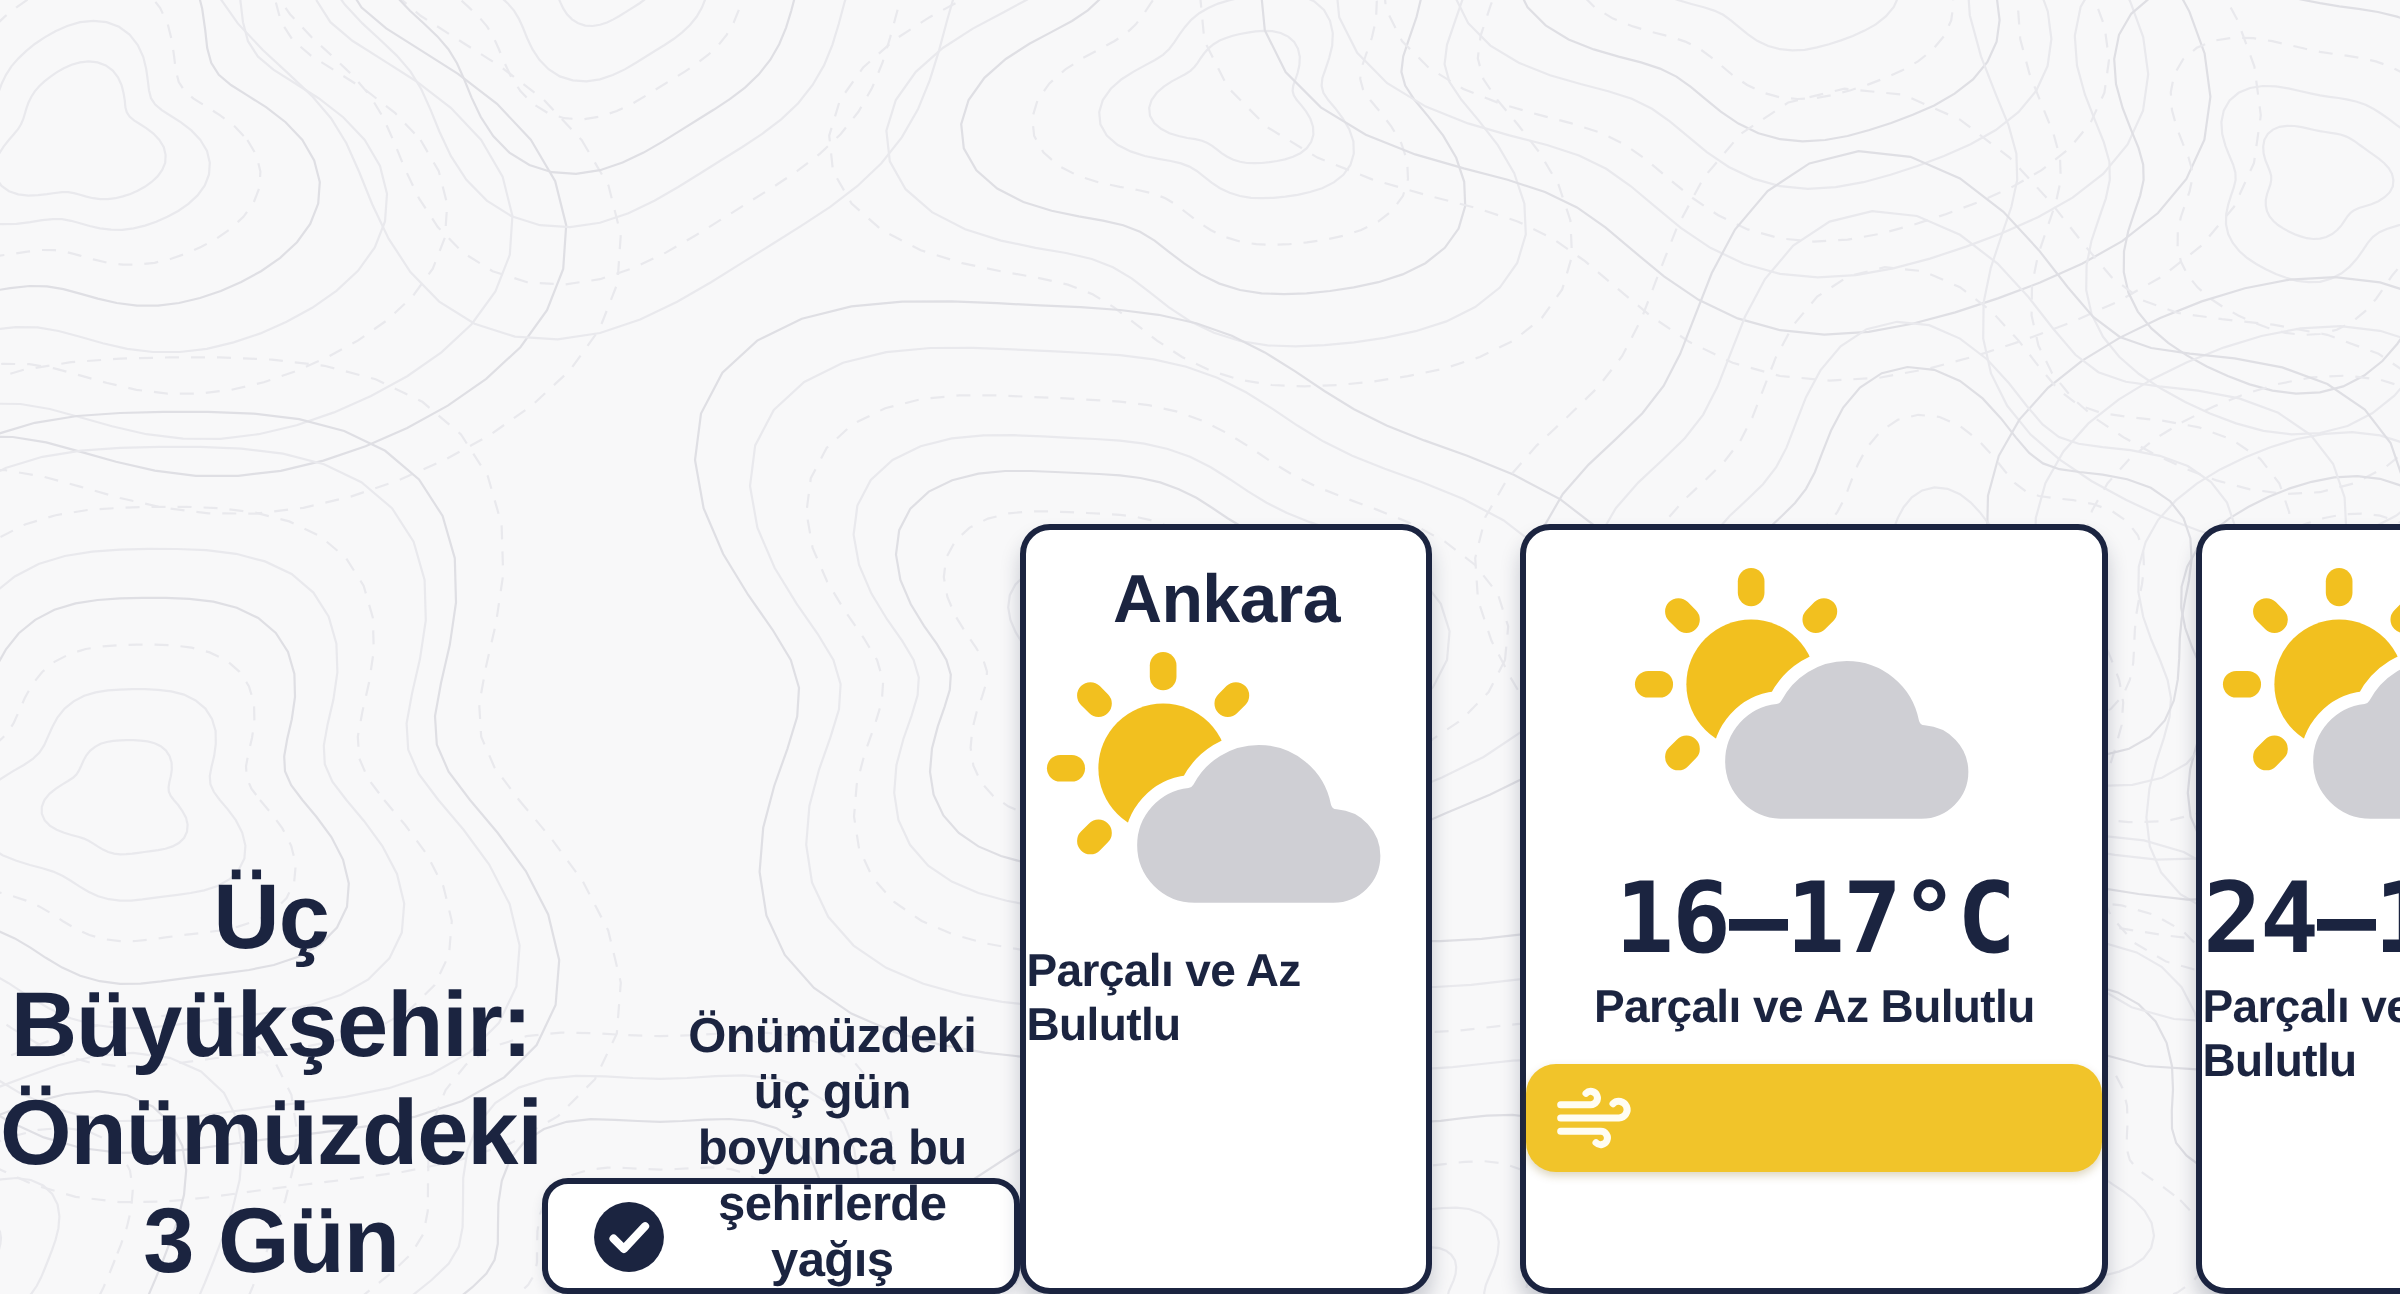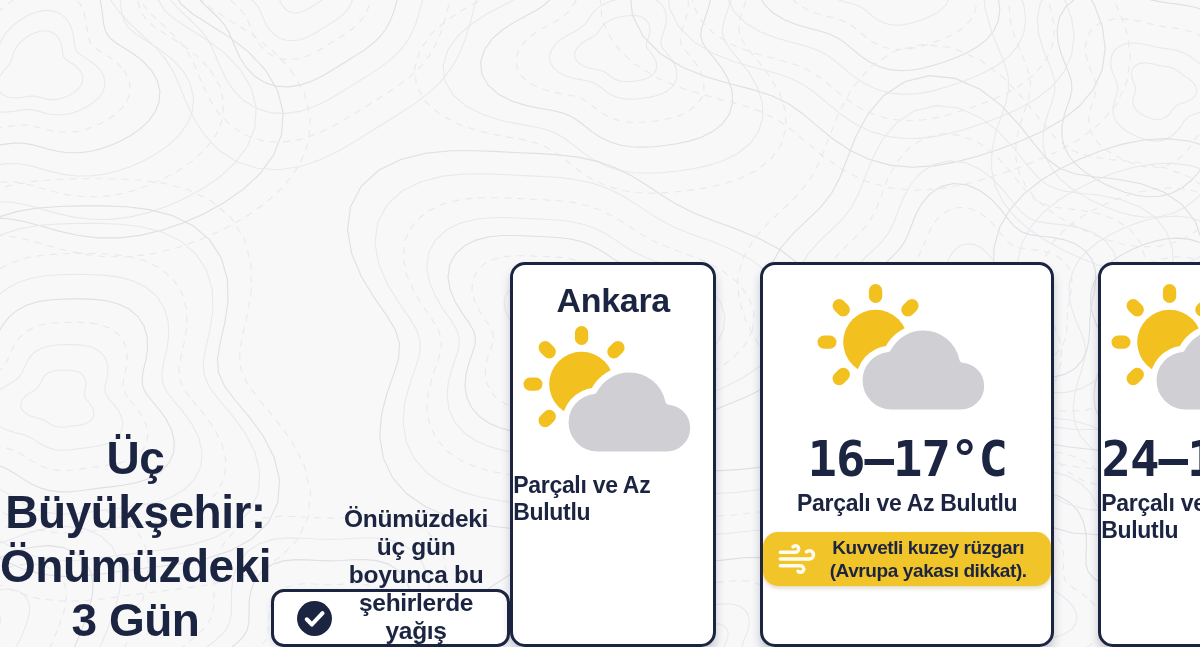--- a/index.html
+++ b/index.html
@@ -286,10 +286,6 @@
             <path d="M12.6 19.4A2 2 0 1 0 14 16H2"></path>
           </svg>
         </span>
-        <span class="warning-text">
-          <span>Kuvvetli kuzey rüzgarı</span><br>
-          <span>(Avrupa yakası dikkat).</span>
-        </span>
       </div>
     </div>
 

